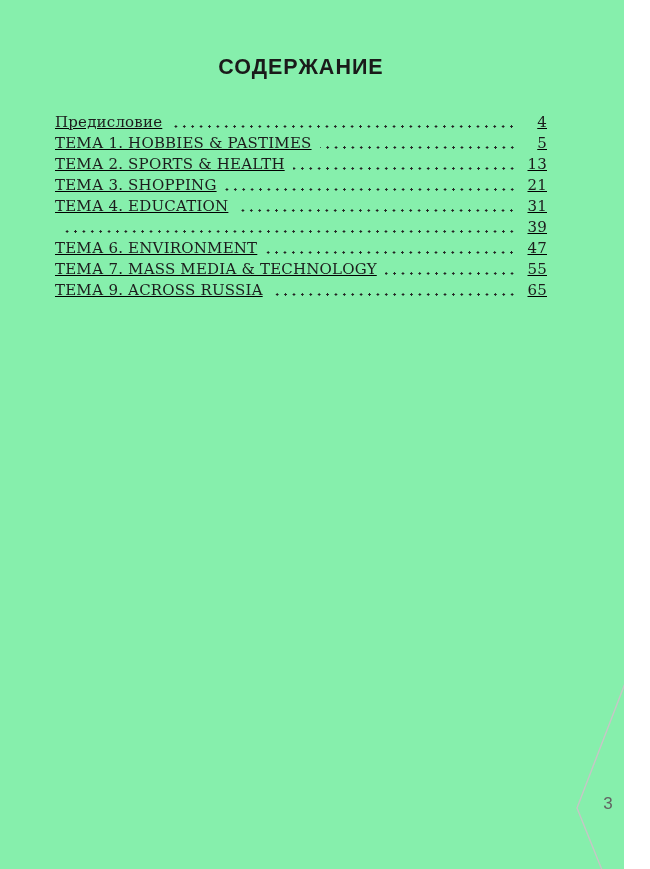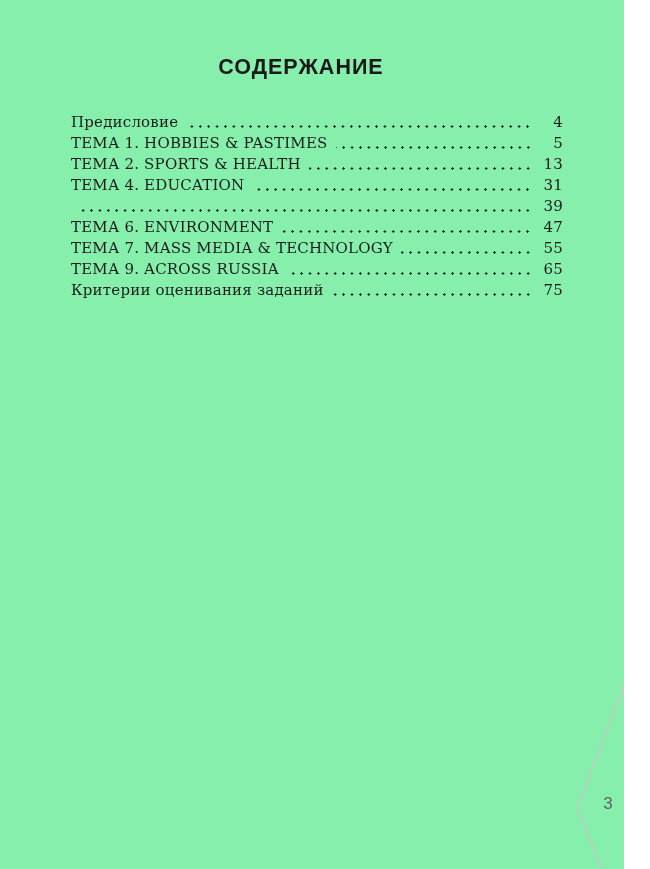--- a/index.html
+++ b/index.html
@@ -31,8 +31,9 @@
   .toc {
     position: absolute;
     top: 112px;
-    left: 71px;
+    left: 55px;
     width: 492px;
+    text-decoration: underline;
   }
   .toc-row {
     display: flex;

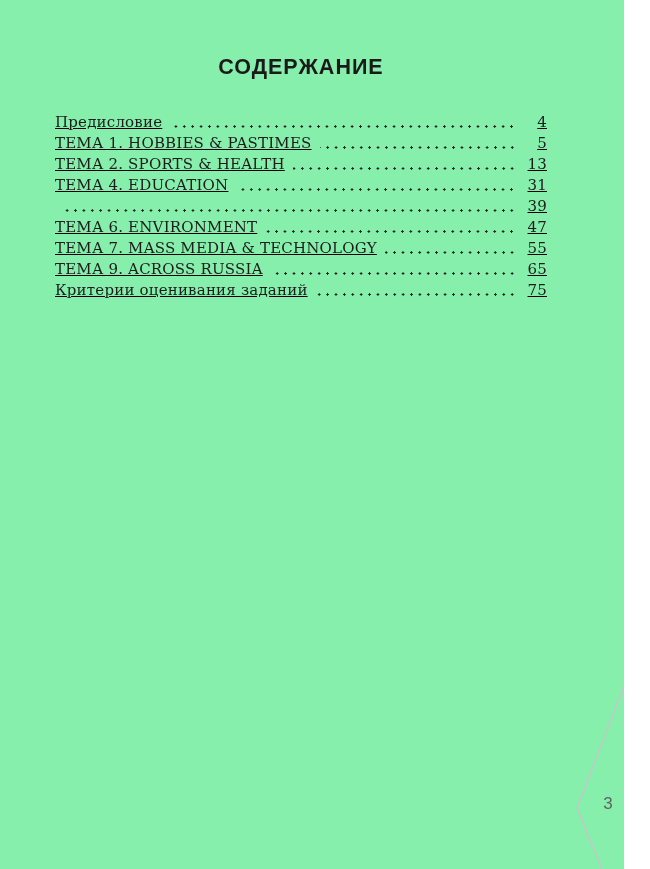--- a/index.html
+++ b/index.html
@@ -106,6 +106,11 @@
       <span class="page-num">13</span>
     </div>
 
+    <div class="toc-row">
+      <span class="toc-label">ТЕМА 3. SHOPPING</span>
+      <span class="leader"></span>
+      <span class="page-num">21</span>
+    </div>
 
     <div class="toc-row">
       <span class="toc-label">ТЕМА 4. EDUCATION</span>

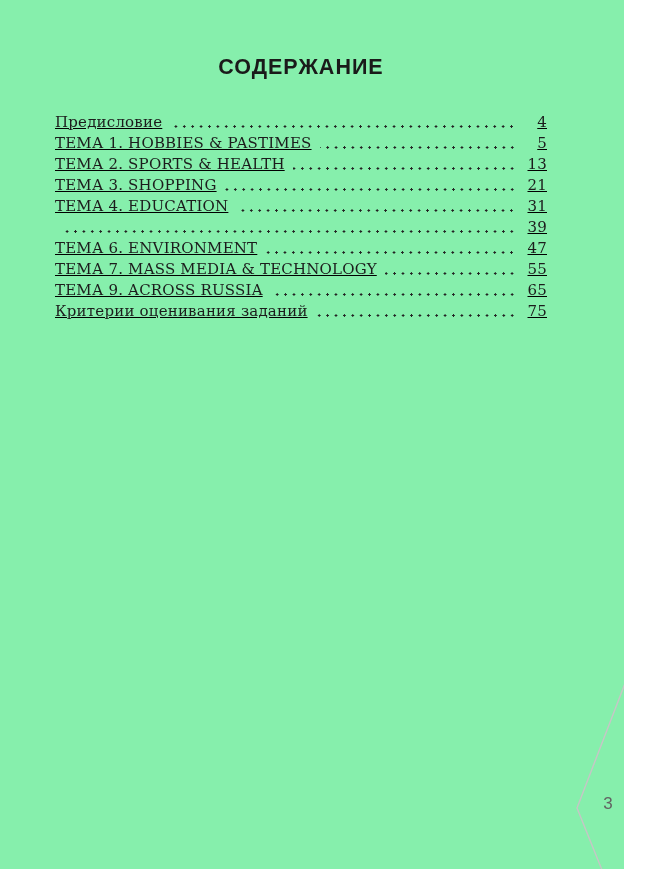--- a/index.html
+++ b/index.html
@@ -141,11 +141,6 @@
       <span class="page-num">65</span>
     </div>
 
-    <div class="toc-row">
-      <span class="toc-label">Критерии оценивания заданий</span>
-      <span class="leader"></span>
-      <span class="page-num">75</span>
-    </div>
 
   </div>
 

